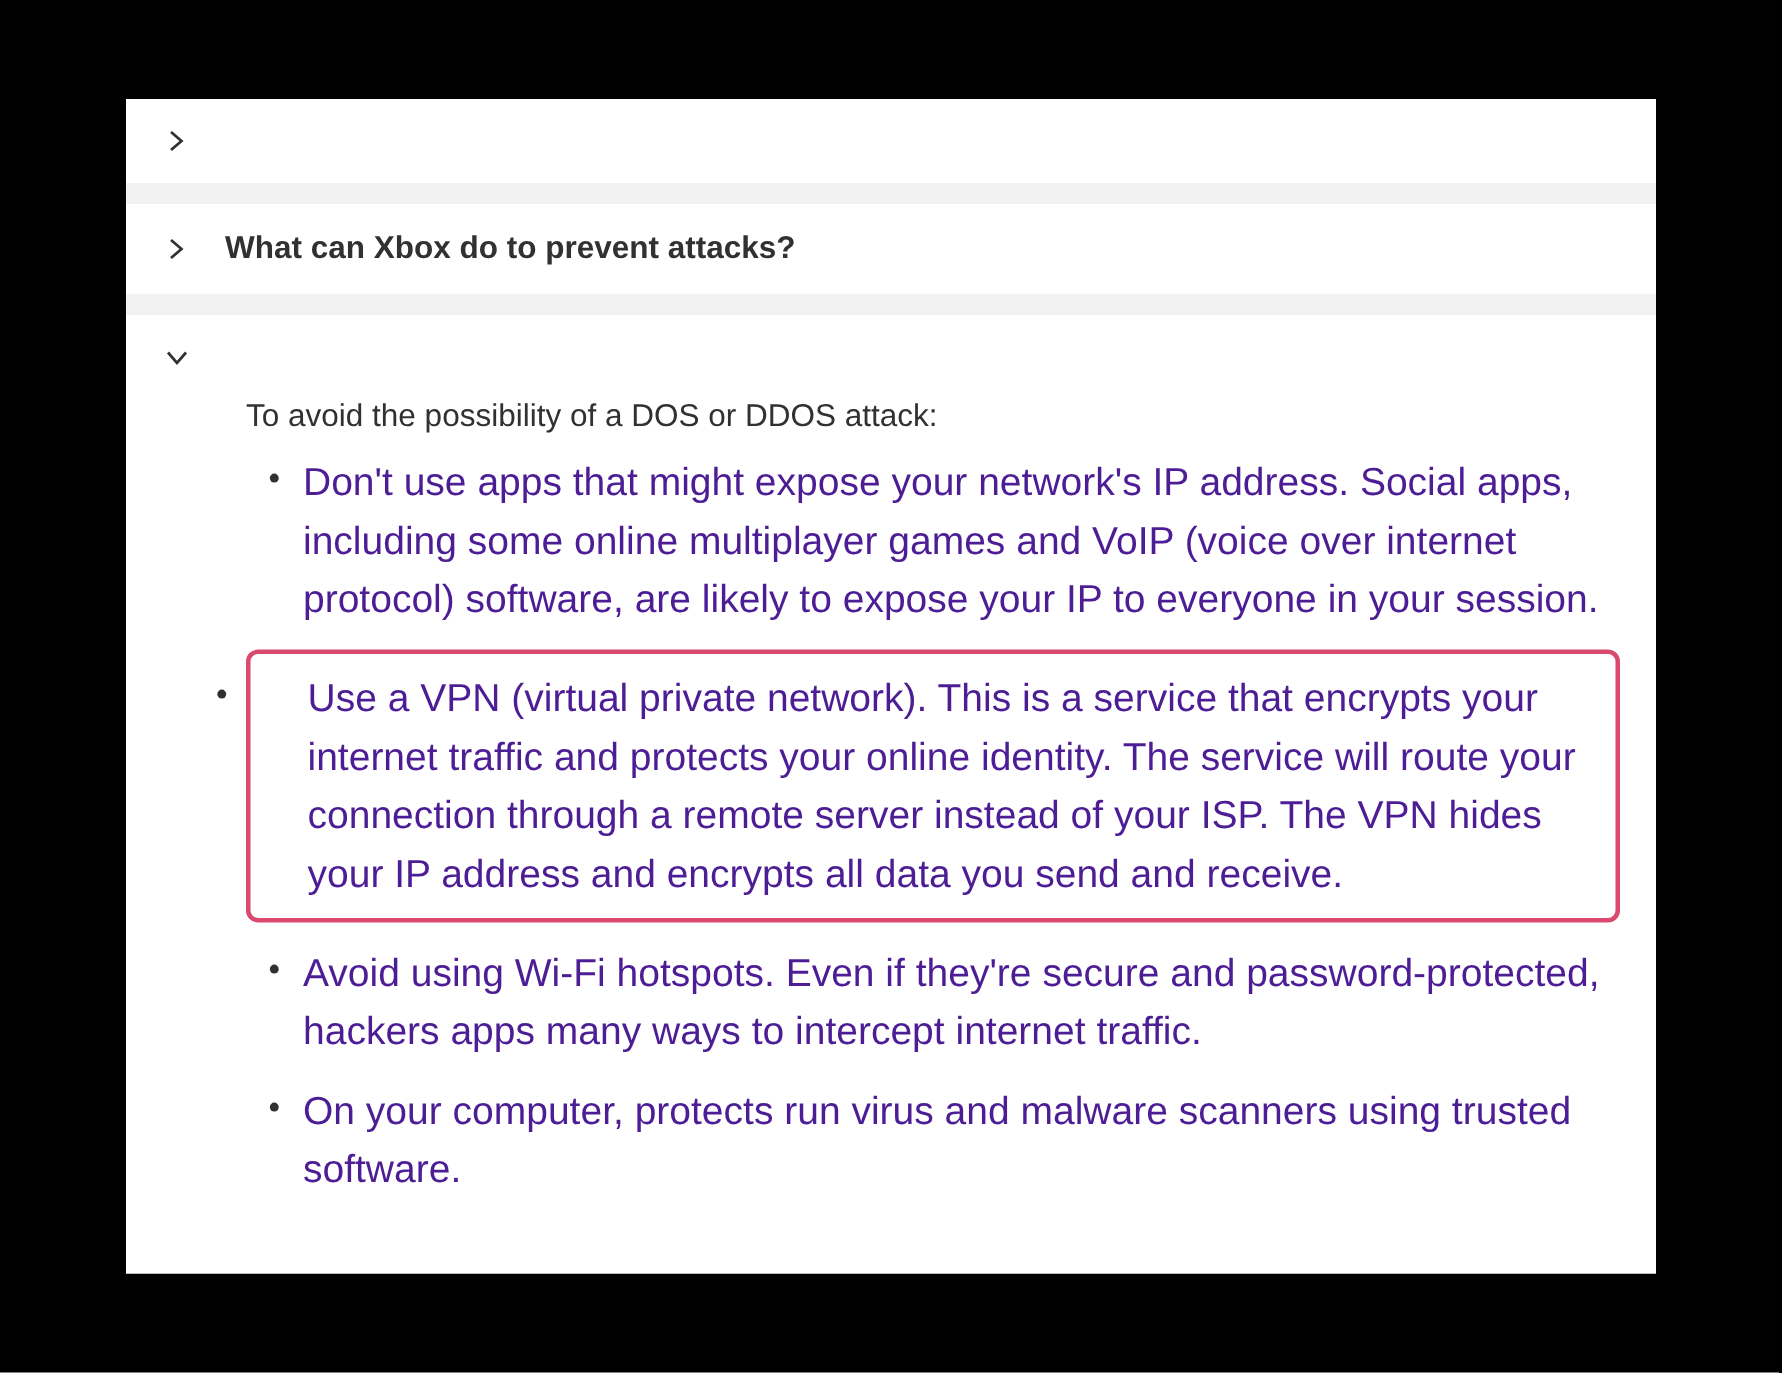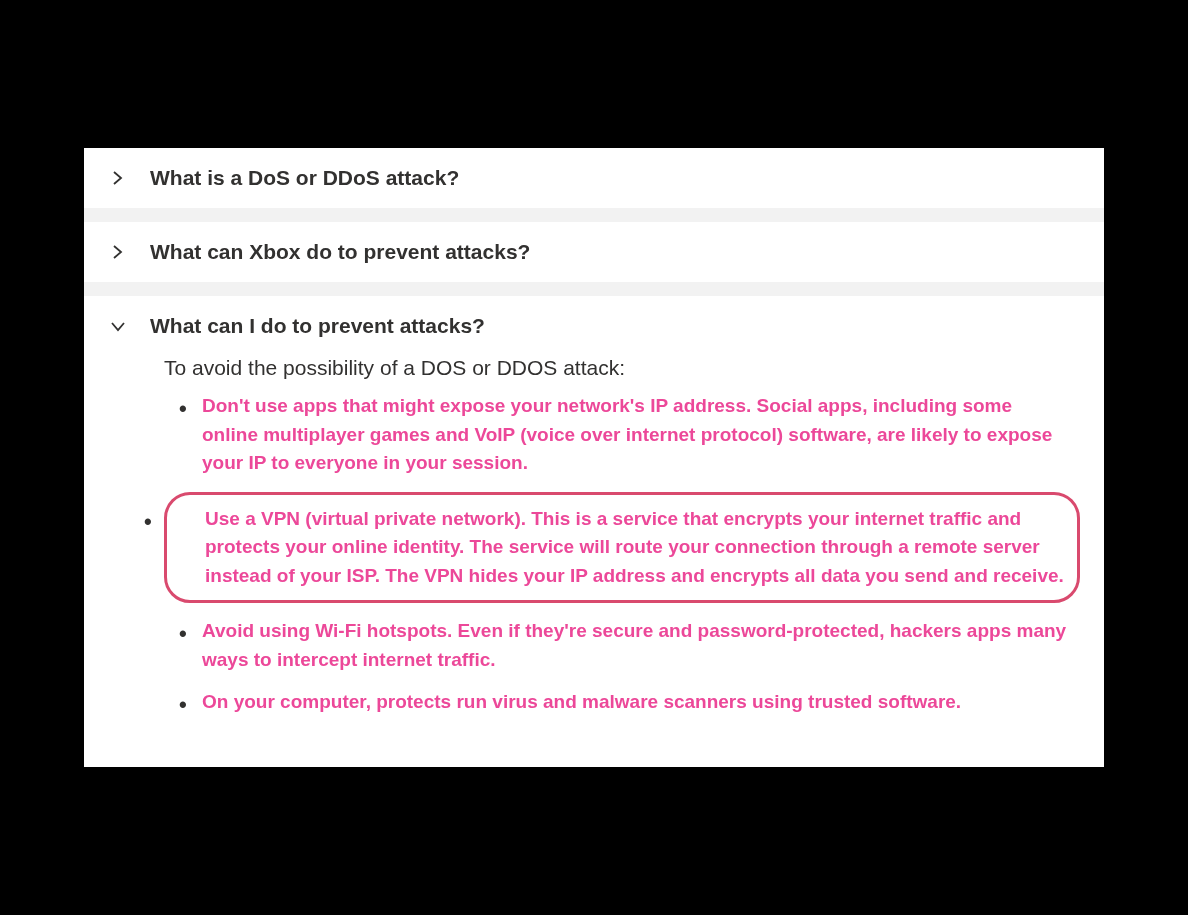--- a/index.html
+++ b/index.html
@@ -99,7 +99,6 @@
           <path d="M4 2 L11 8 L4 14" stroke="#323130" stroke-width="1.8" fill="none"></path>
         </svg>
       </span>
-      <span class="accordion-title">What is a DoS or DDoS attack?</span>
     </div>
   </div>
 

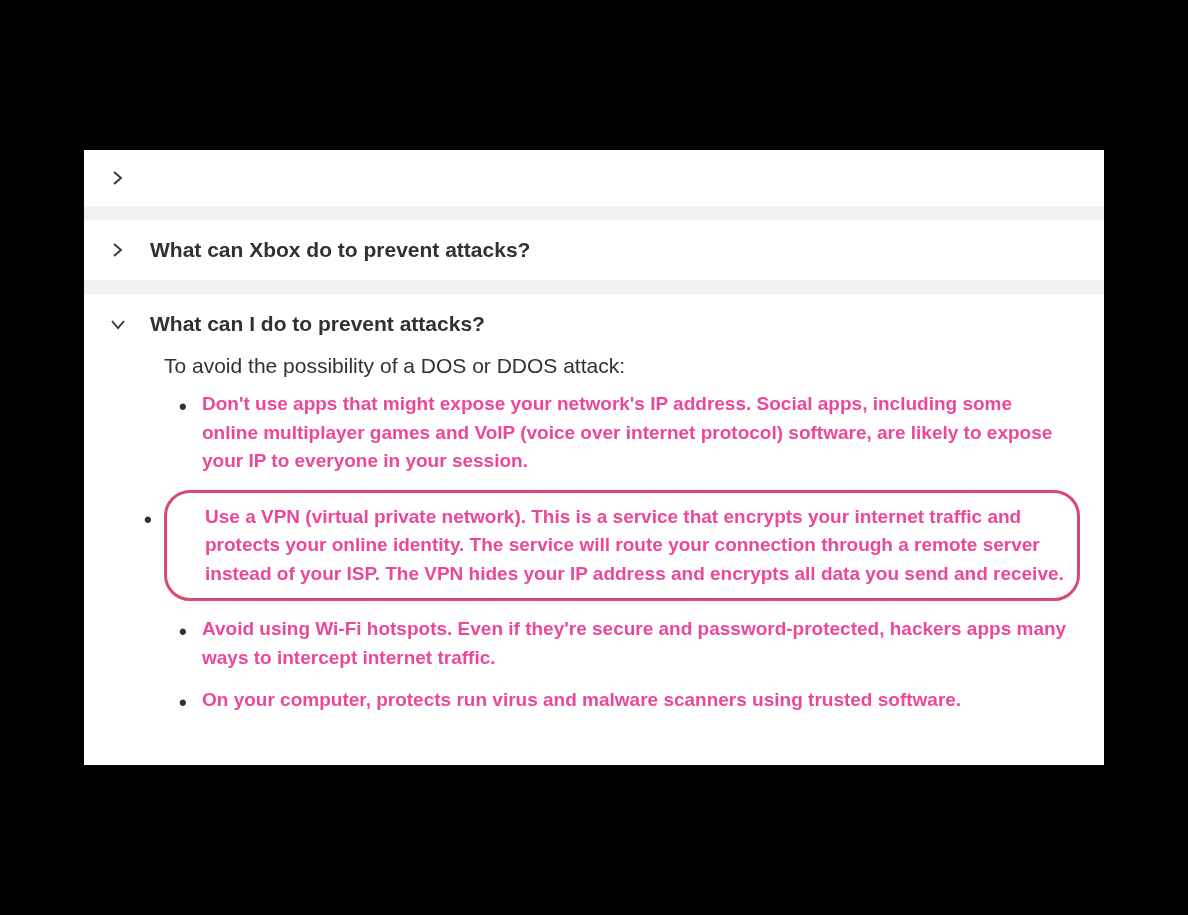--- a/index.html
+++ b/index.html
@@ -120,7 +120,6 @@
           <path d="M2 5 L8 12 L14 5" stroke="#323130" stroke-width="1.8" fill="none"></path>
         </svg>
       </span>
-      <span class="accordion-title">What can I do to prevent attacks?</span>
     </div>
     <div class="accordion-body">
       <p class="intro-text">To avoid the possibility of a DOS or DDOS attack:</p>

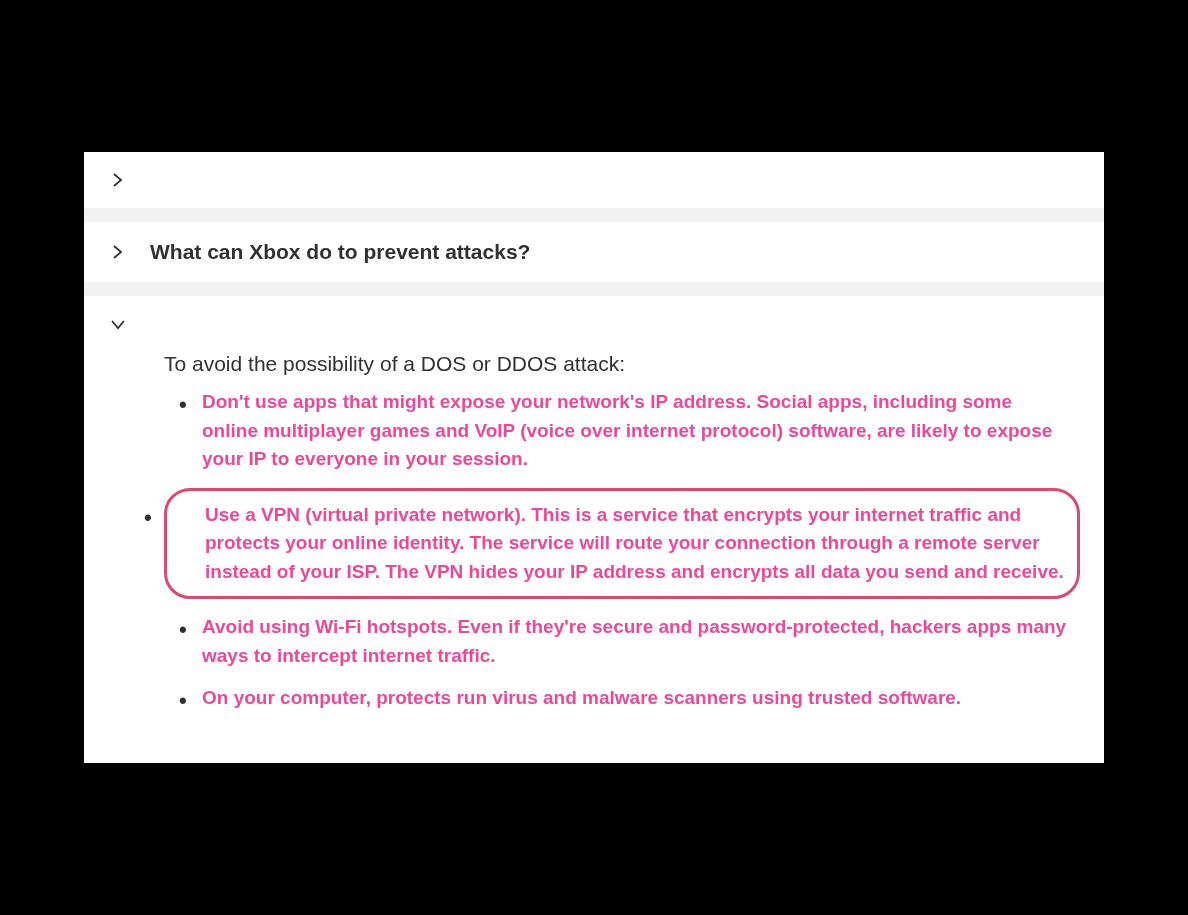--- a/index.html
+++ b/index.html
@@ -62,12 +62,11 @@
     }
     .bullet-list li {
       position: relative;
-      font-size: 19px;
-      color: #ec4899;
+      font-size: 26px;
+      color: #4c1d95;
       line-height: 1.5;
       margin-bottom: 14px;
       padding-right: 10px;
-      font-weight: bold;
     }
     .bullet-list li::before {
       content: "•";

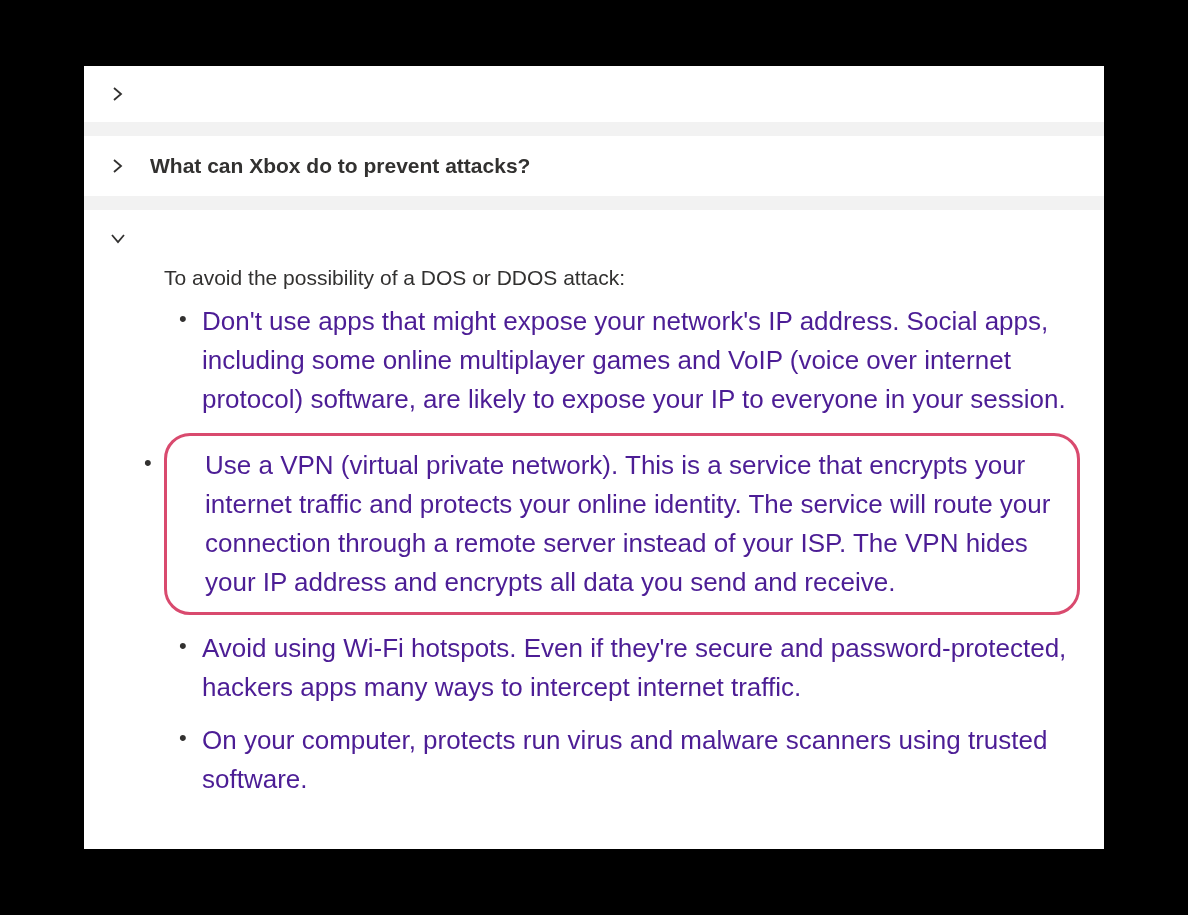--- a/index.html
+++ b/index.html
@@ -77,7 +77,7 @@
     }
     .highlighted {
       border: 3px solid #d94a6e;
-      border-radius: 26px;
+      border-radius: 8px;
       margin-left: -38px;
       padding: 10px 10px 10px 38px;
       margin-bottom: 14px;

